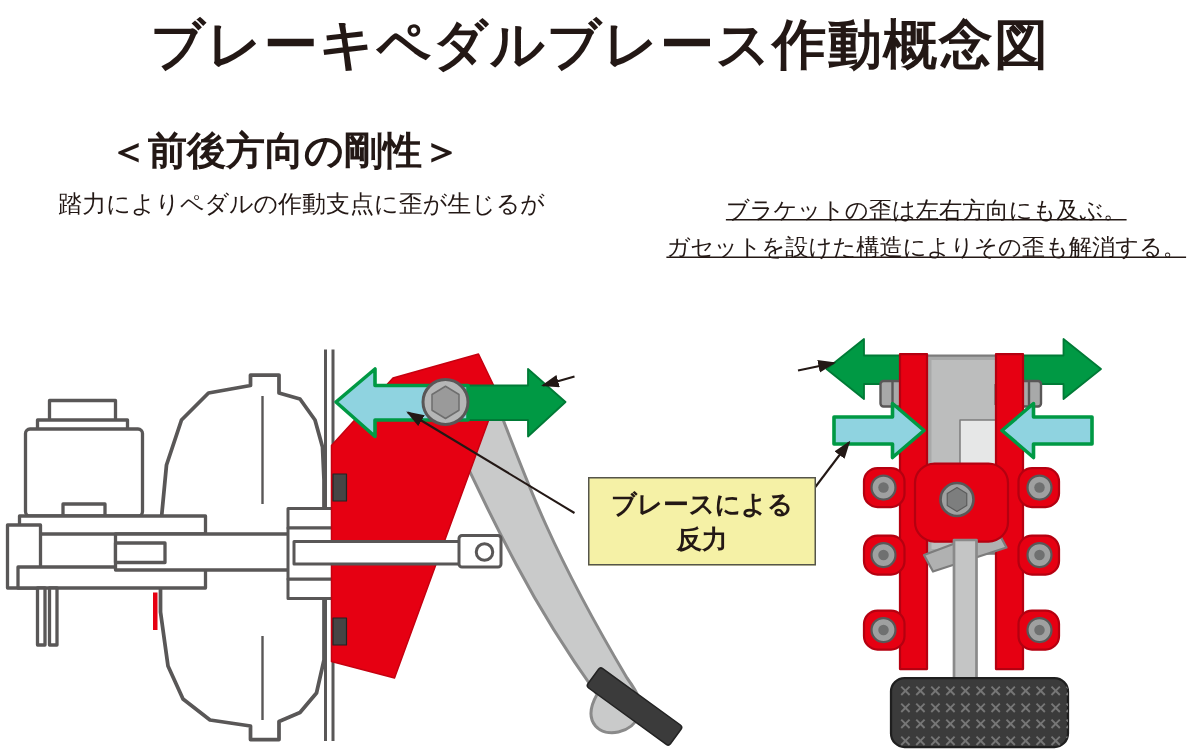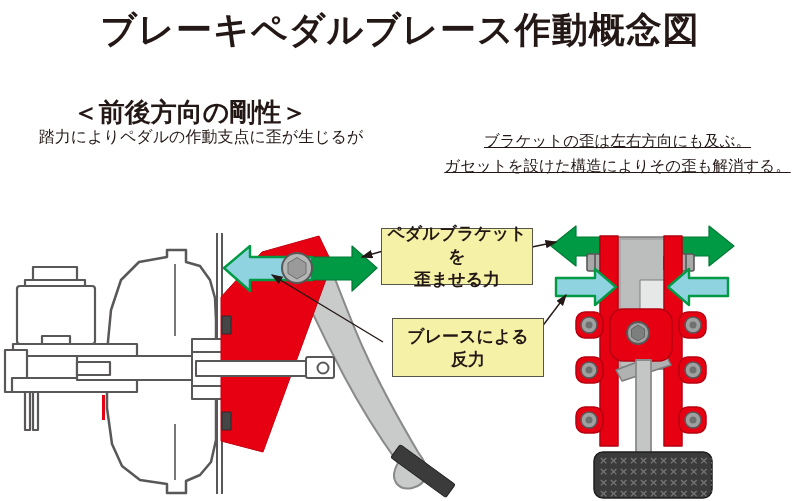--- a/index.html
+++ b/index.html
@@ -9,7 +9,7 @@
   .title { position:absolute; top:6px; left:0; width:800px; text-align:center;
            font-size:36px; font-weight:700; letter-spacing:1px; color:#231815; }
   .col-head { position:absolute; font-size:26px; font-weight:700; text-align:center; color:#231815; }
-  .col-head.left { top:95px; left:20px; width:340px;text-align:center; }
+  .col-head.left { top:83px; left:20px; width:340px;text-align:center; }
   .col-head.right { top:85px; left:445px; width:345px; }
   .col-desc { position:absolute; text-align:center; font-size:15.5px; font-weight:500;
               line-height:25px; color:#231815; }

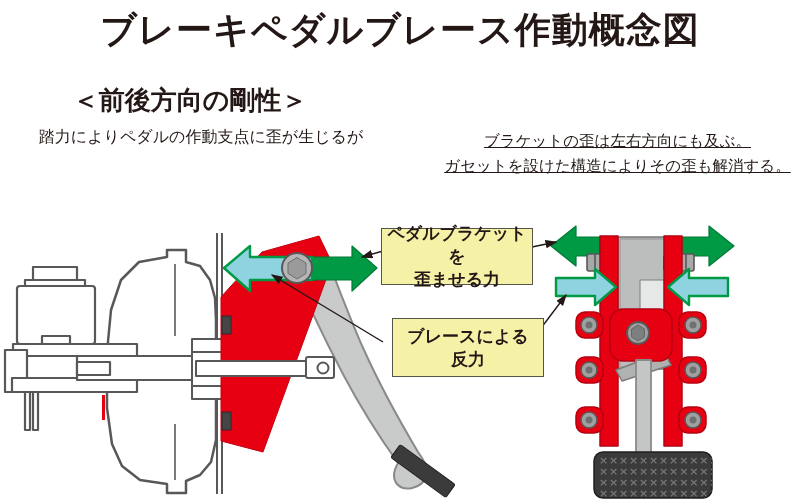--- a/index.html
+++ b/index.html
@@ -202,10 +202,6 @@
     <div>ガセットを設けた構造によりその歪も解消する。</div>
   </div>
 
-  <div class="callout c1">
-    <div>ペダルブラケットを</div>
-    <div>歪ませる力</div>
-  </div>
   <div class="callout c2">
     <div>ブレースによる</div>
     <div>反力</div>

